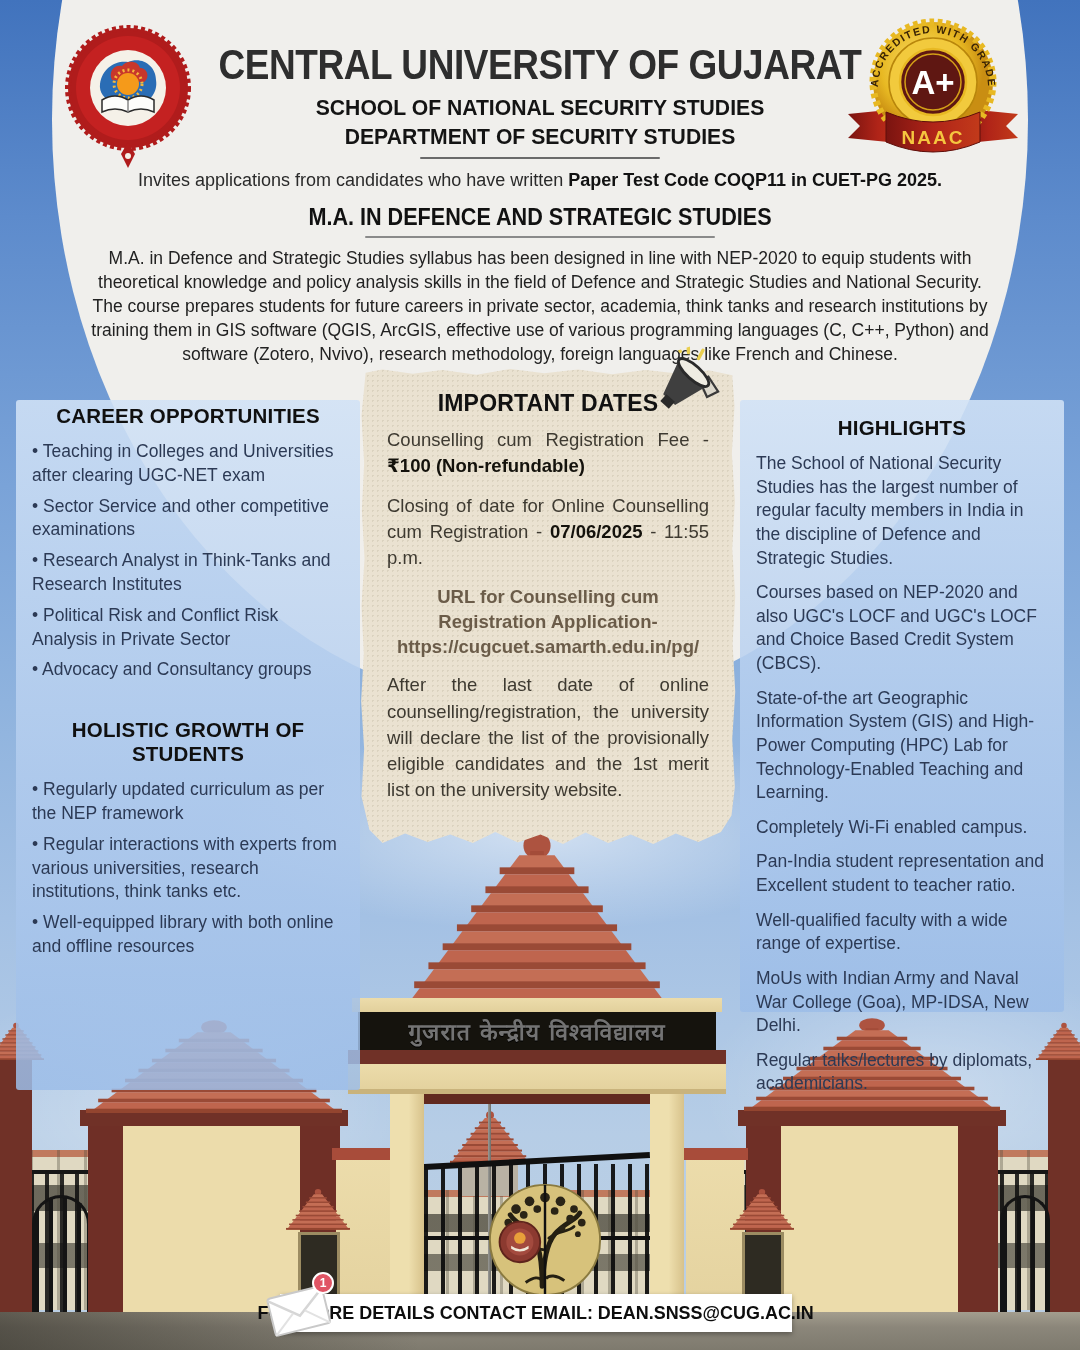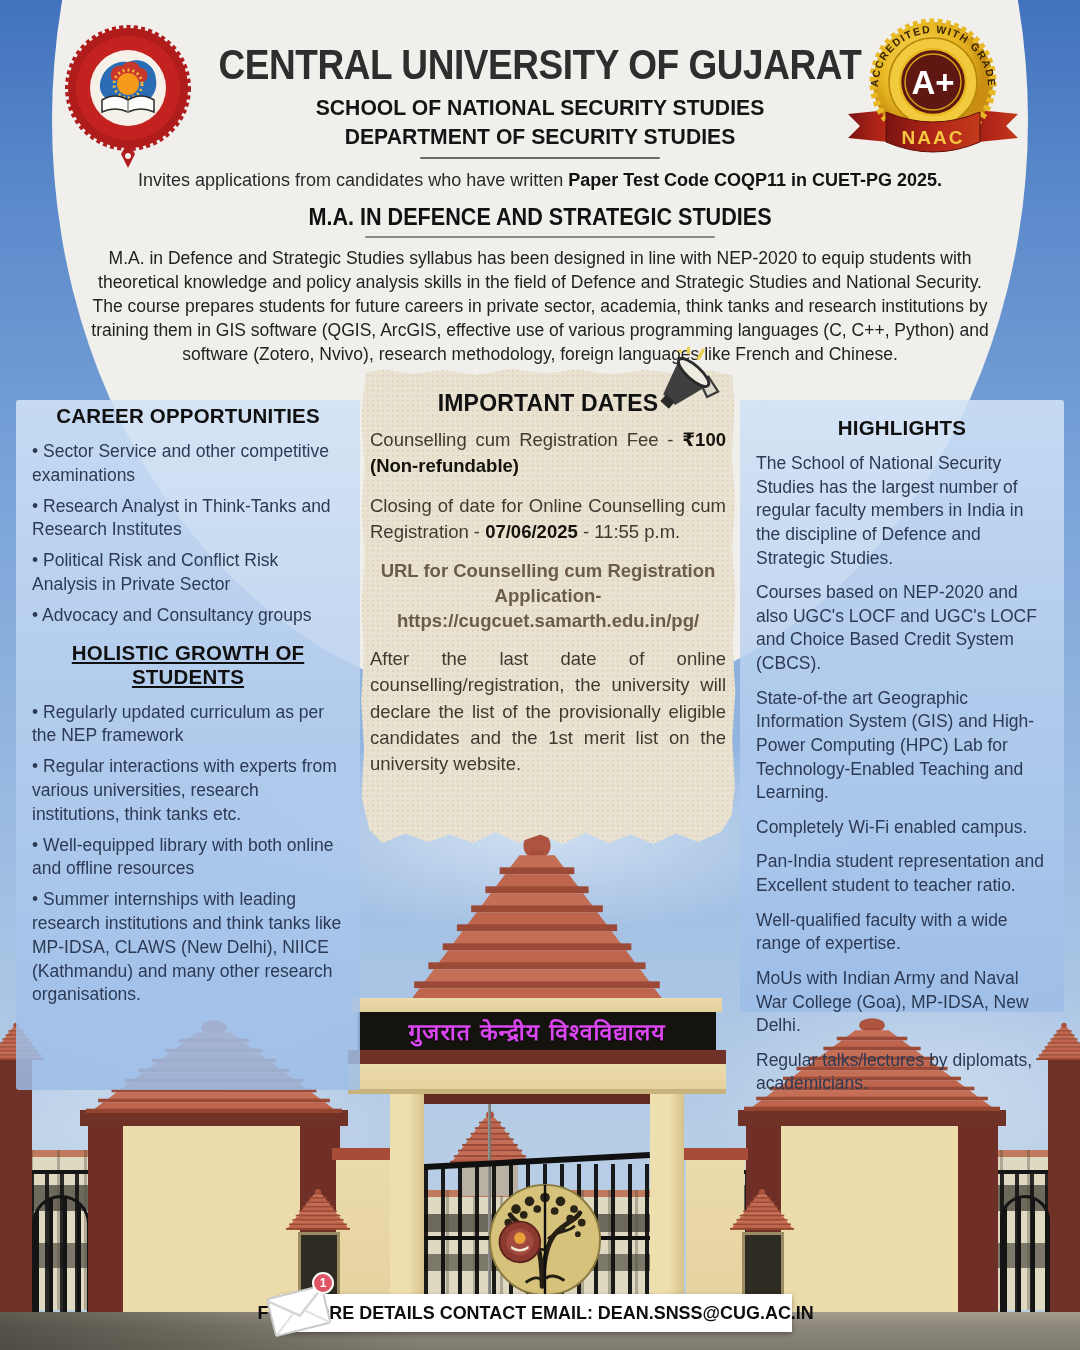--- a/index.html
+++ b/index.html
@@ -70,7 +70,7 @@
   
   .paper { left:360px; top:368px; width:376px; height:476px; background:#eae2d1;
     background-image:radial-gradient(rgba(158,148,122,.20) 1px, transparent 1px); background-size:5px 5px;
-    padding:22px 10px 18px;
+    padding:22px 27px 18px;
     clip-path:polygon(1.5% 1%,6% .3%,14% 1.2%,22% .4%,31% 1.4%,40% .2%,49% 1.1%,58% .3%,67% 1.3%,76% .4%,85% 1.2%,93% .5%,99% 1.5%,99.6% 8%,98.9% 18%,99.7% 28%,99% 38%,99.8% 48%,99.1% 58%,99.8% 68%,99% 78%,99.7% 88%,98.8% 94%,96% 97.5%,90% 99.6%,84% 97.8%,78% 100%,72% 98%,66% 99.8%,60% 97.6%,54% 100%,48% 98%,42% 99.7%,36% 97.5%,30% 99.8%,24% 98%,18% 99.6%,12% 97.8%,6% 99.8%,2.5% 97%,.4% 90%,1.1% 80%,.3% 70%,1% 60%,.4% 50%,1.2% 40%,.5% 30%,1.1% 20%,.4% 10%); }
   .paper-title { font-size:23px; font-weight:bold; color:#111; text-align:center; margin-bottom:10px; letter-spacing:.2px; }
   .date-item { font-size:18.5px; line-height:1.42; color:#3e3a31; text-align:justify; margin-bottom:13px; }

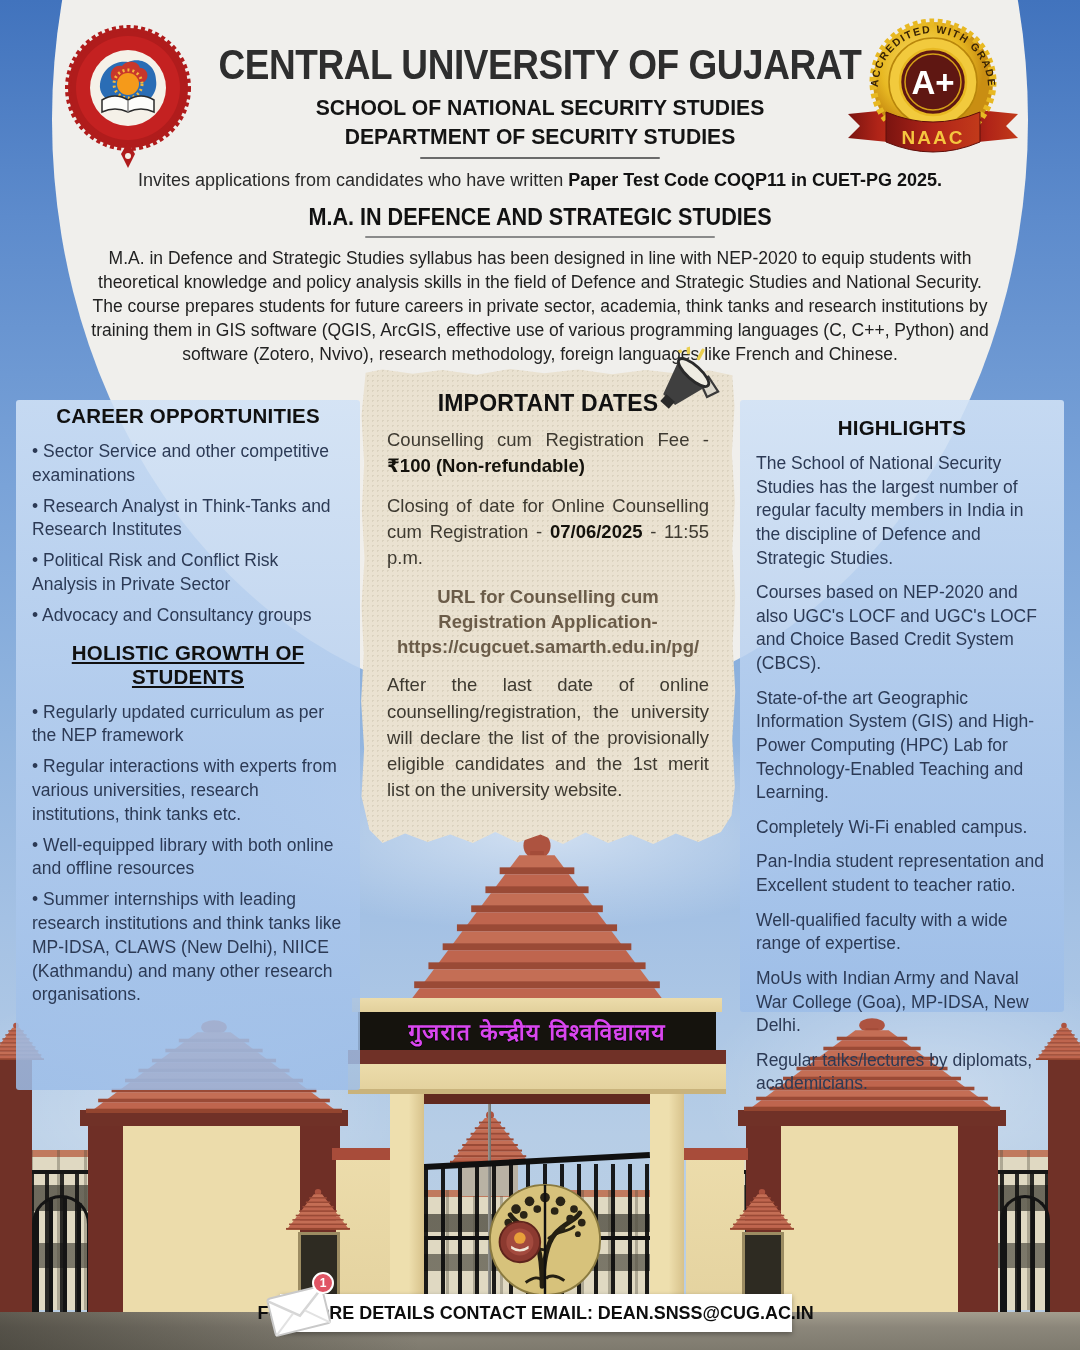--- a/index.html
+++ b/index.html
@@ -298,6 +298,7 @@
   <div class="abs panel panel-left">
     <div class="col-title">CAREER OPPORTUNITIES</div>
     <ul class="col-list">
+      <li>Teaching in Colleges and Universities after clearing UGC-NET exam</li>
       <li>Sector Service and other competitive examinations</li>
       <li>Research Analyst in Think-Tanks and Research Institutes</li>
       <li>Political Risk and Conflict Risk Analysis in Private Sector</li>

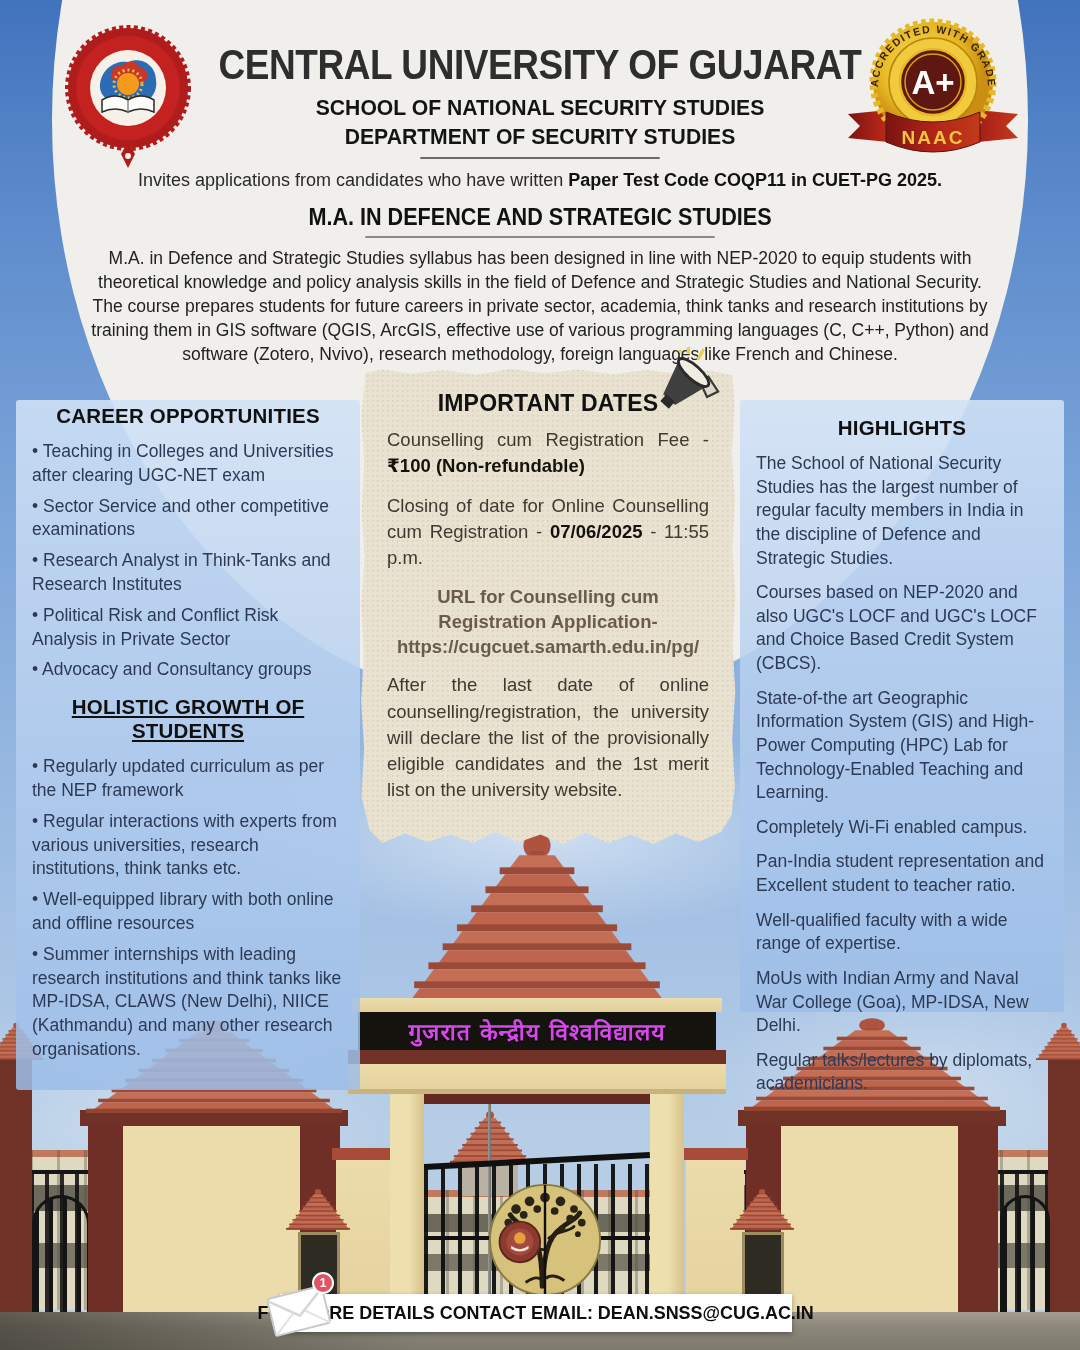--- a/index.html
+++ b/index.html
@@ -65,7 +65,7 @@
   .col-list li { font-size:17.5px; line-height:1.36; color:#2c3a55; margin-bottom:7px; }
   .col-list li::before { content:"• "; }
   .hl-item { font-size:17.5px; line-height:1.35; color:#2c3a55; margin-bottom:11px; }
-  .holistic-title { margin-top:13px;text-decoration:underline; }
+  .holistic-title { margin-top:36px; }
 
   
   .paper { left:360px; top:368px; width:376px; height:476px; background:#eae2d1;

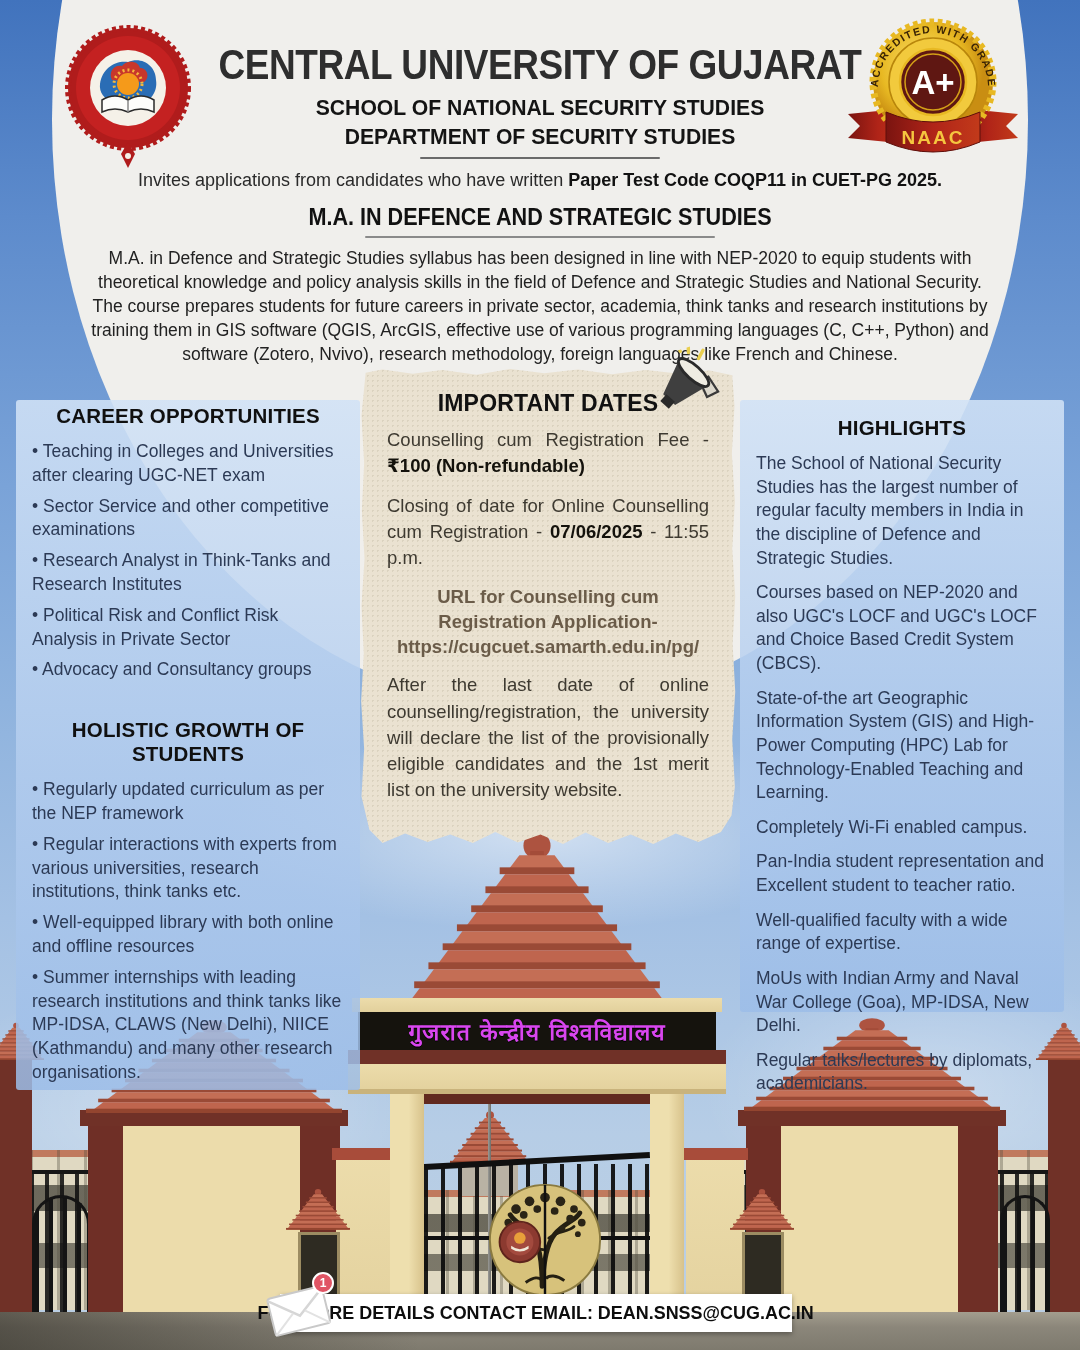--- a/index.html
+++ b/index.html
@@ -309,7 +309,6 @@
       <li>Regularly updated curriculum as per the NEP framework</li>
       <li>Regular interactions with experts from various universities, research institutions, think tanks etc.</li>
       <li>Well-equipped library with both online and offline resources</li>
-      <li>Summer internships with leading research institutions and think tanks like MP-IDSA, CLAWS (New Delhi), NIICE (Kathmandu) and many other research organisations.</li>
     </ul>
   </div>
 

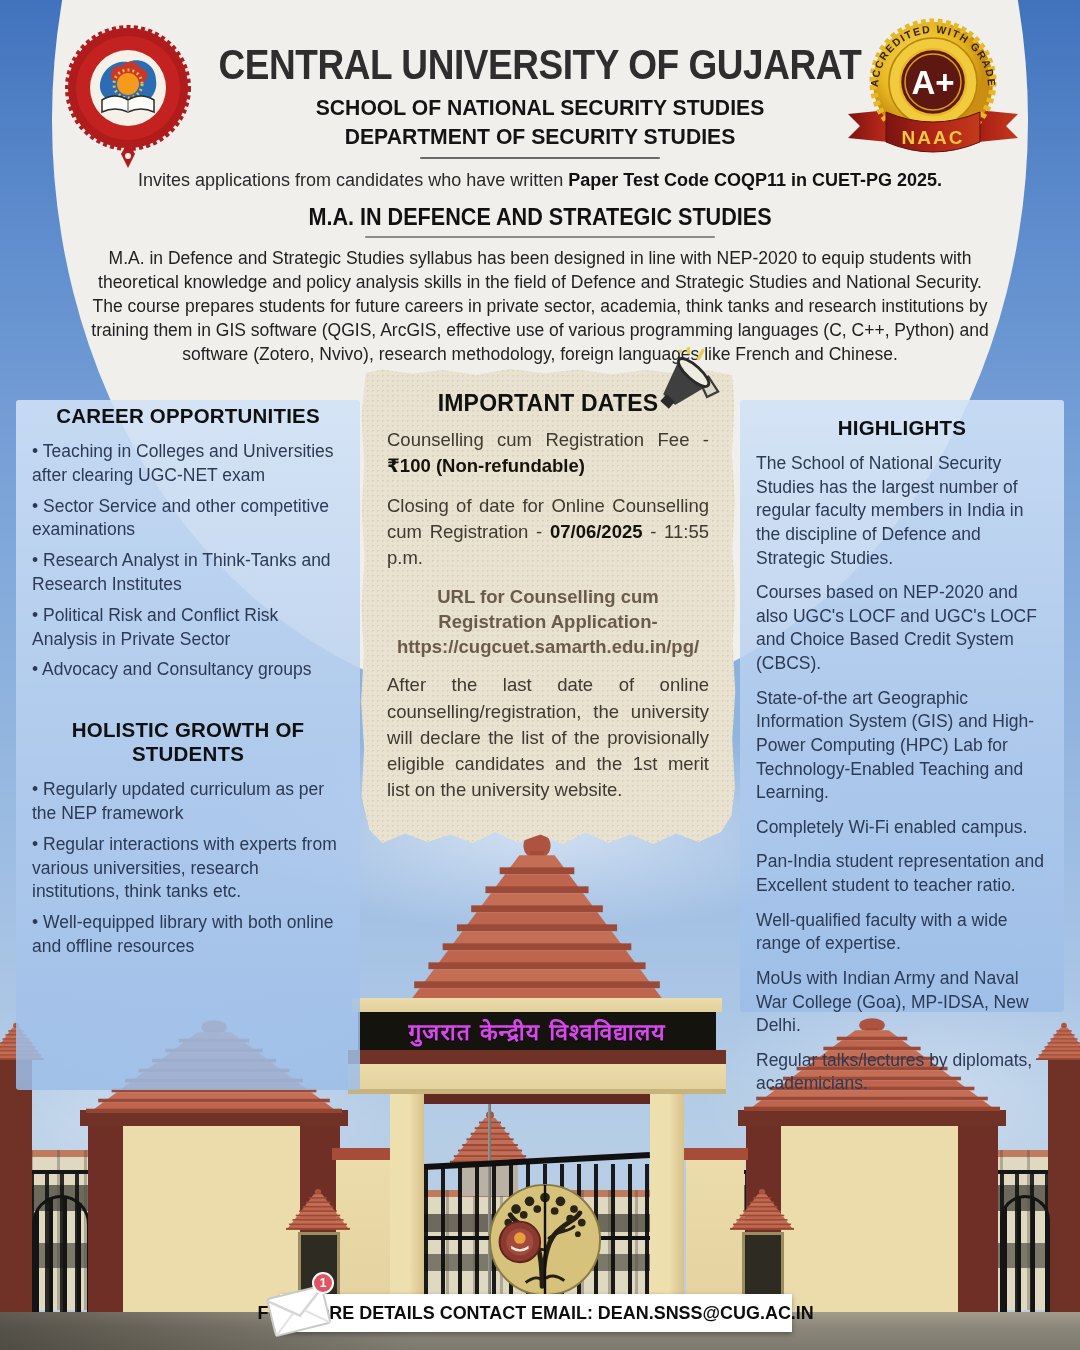--- a/index.html
+++ b/index.html
@@ -33,7 +33,7 @@
   .coping { background:#a84c3a; }
   .pillar { background:linear-gradient(90deg,#eedfae 0 55%,#d7c28b); }
   .signboard { background:#15130d; display:flex; align-items:center; justify-content:center; }
-  .sign-text { color:#d946ef; font-family:"DejaVu Sans",sans-serif; font-size:23px; letter-spacing:1px; font-weight:bold; text-shadow:0 1px 0 #000; white-space:nowrap; }
+  .sign-text { color:#737373; font-family:"DejaVu Sans",sans-serif; font-size:23px; letter-spacing:1px; font-weight:bold; text-shadow:0 1px 0 #000; white-space:nowrap; }
   .gatebars { background:repeating-linear-gradient(90deg, rgba(10,10,10,.92) 0 4px, transparent 4px 17px); }
   .rail { background:#101010; }
   .road { background:linear-gradient(180deg,#a39d8e,#8b867a 40%,#7e7a6e); }

